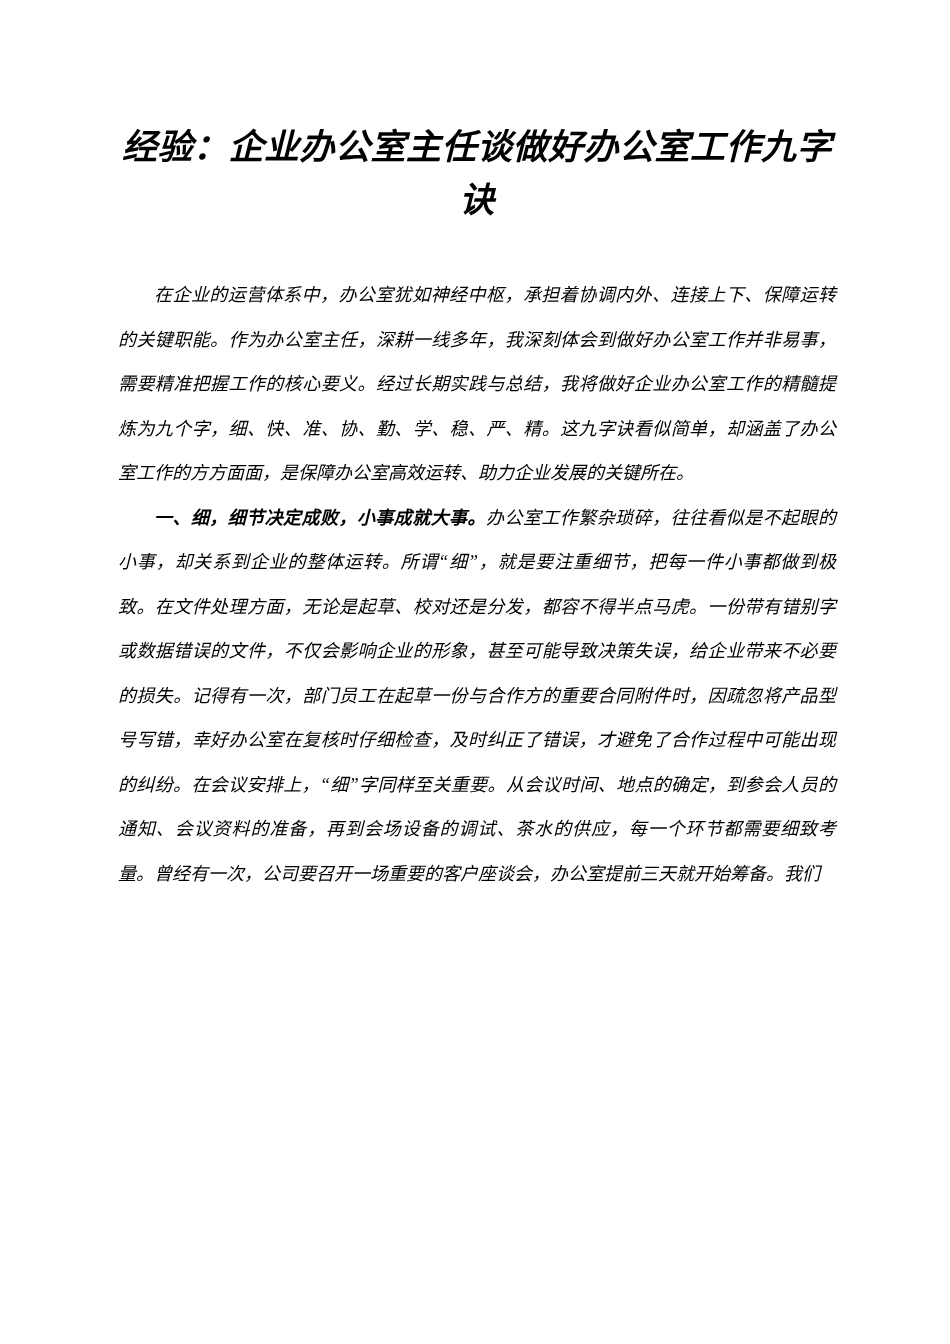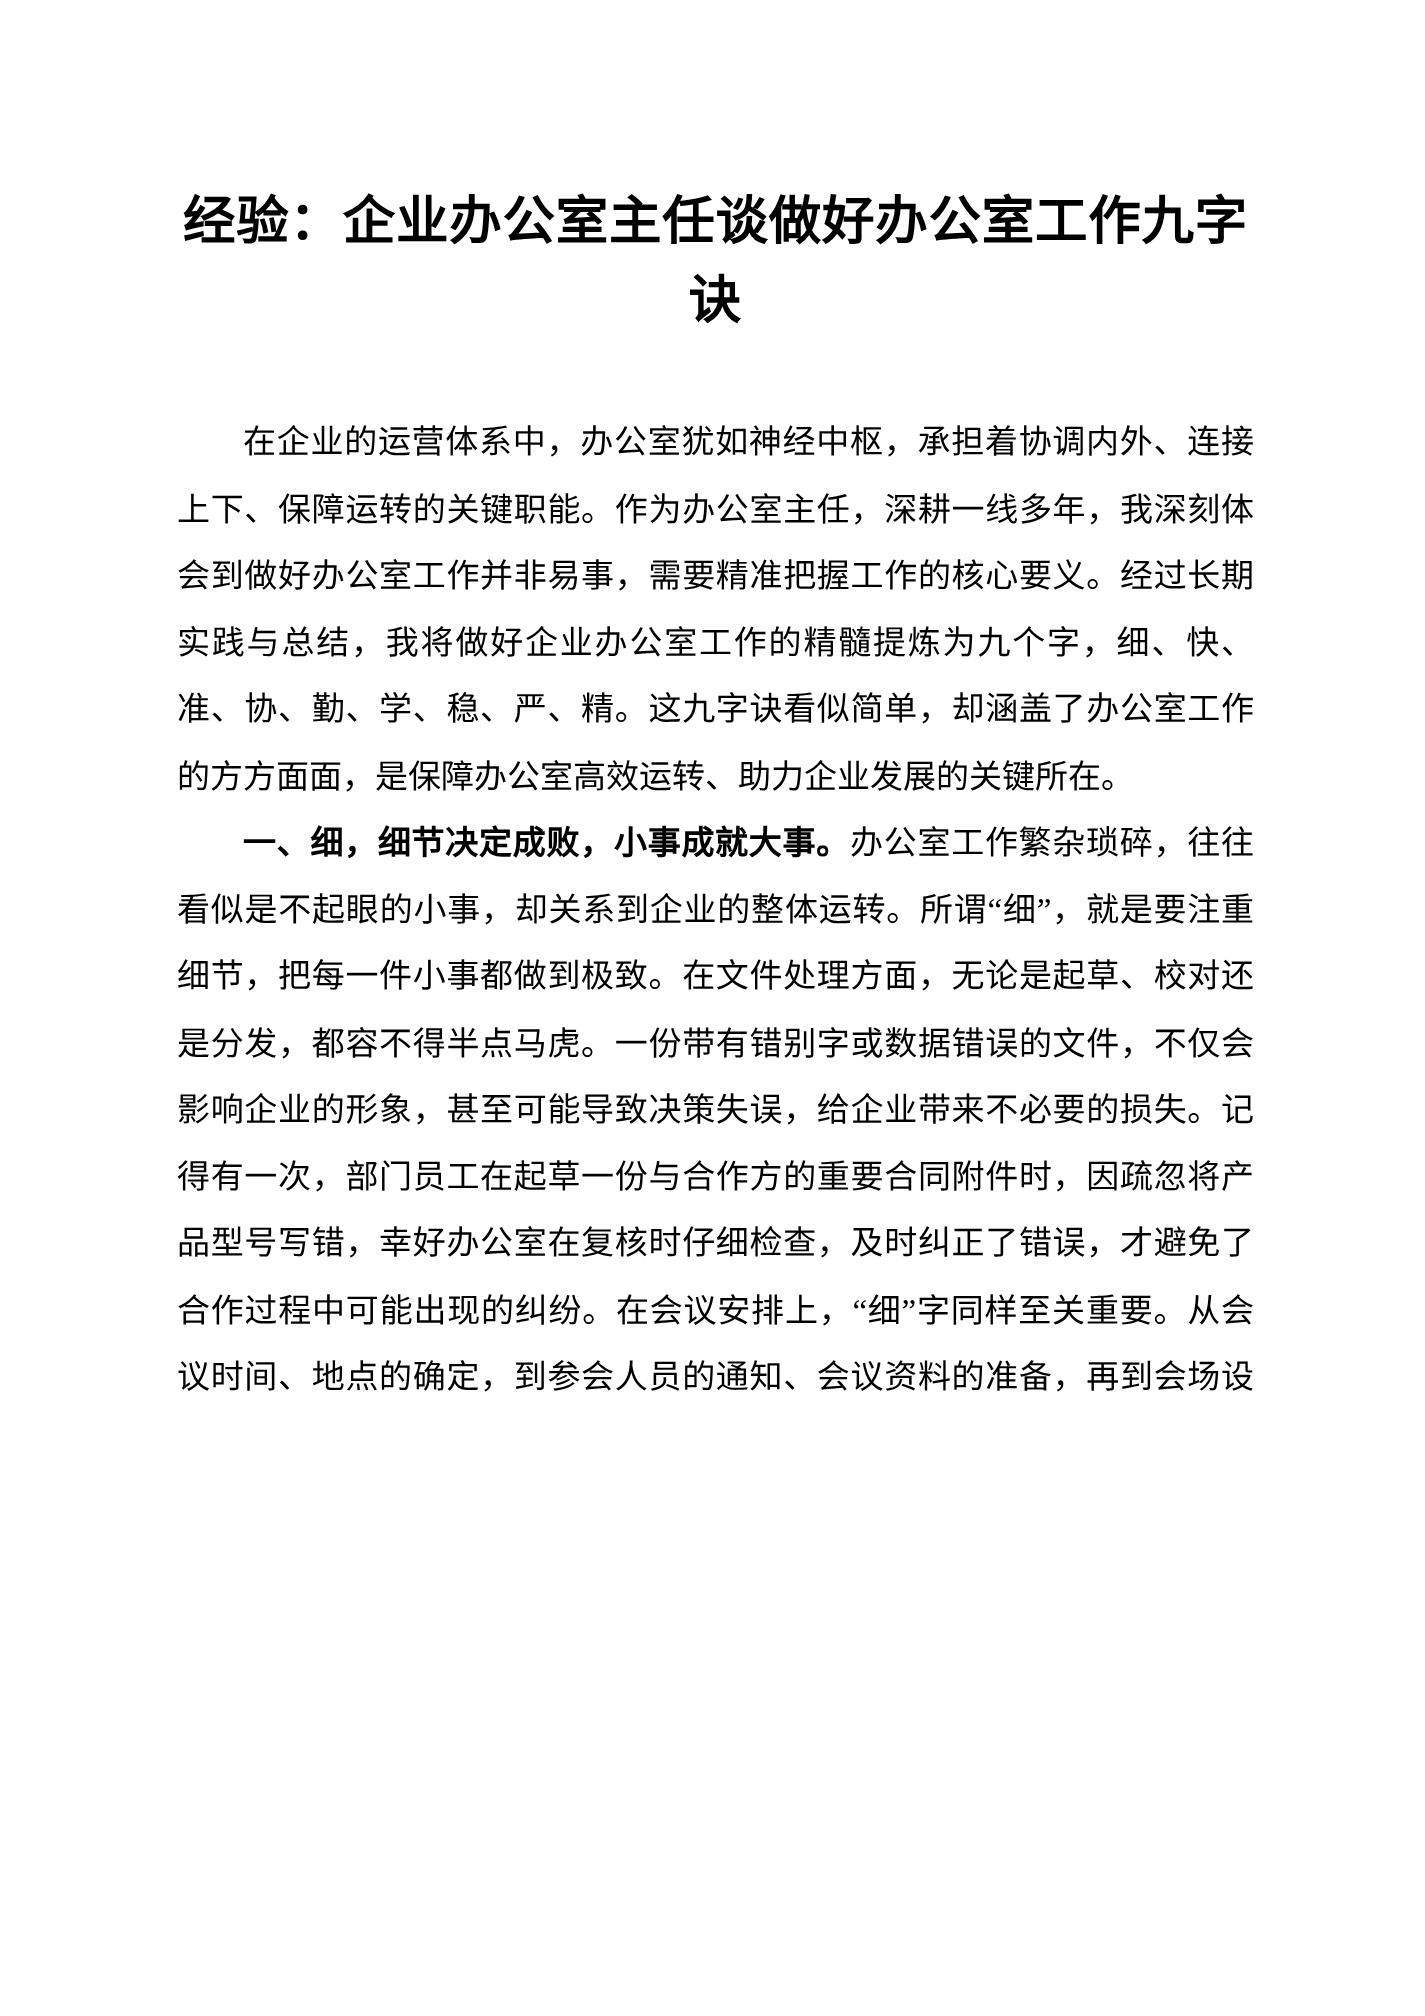--- a/index.html
+++ b/index.html
@@ -17,6 +17,7 @@
     overflow: hidden;
     color: #000000;
     font-family: "Liberation Serif", serif;
+    font-style: italic;
   }
   .doc-title {
     margin: 0 0 46px 0;

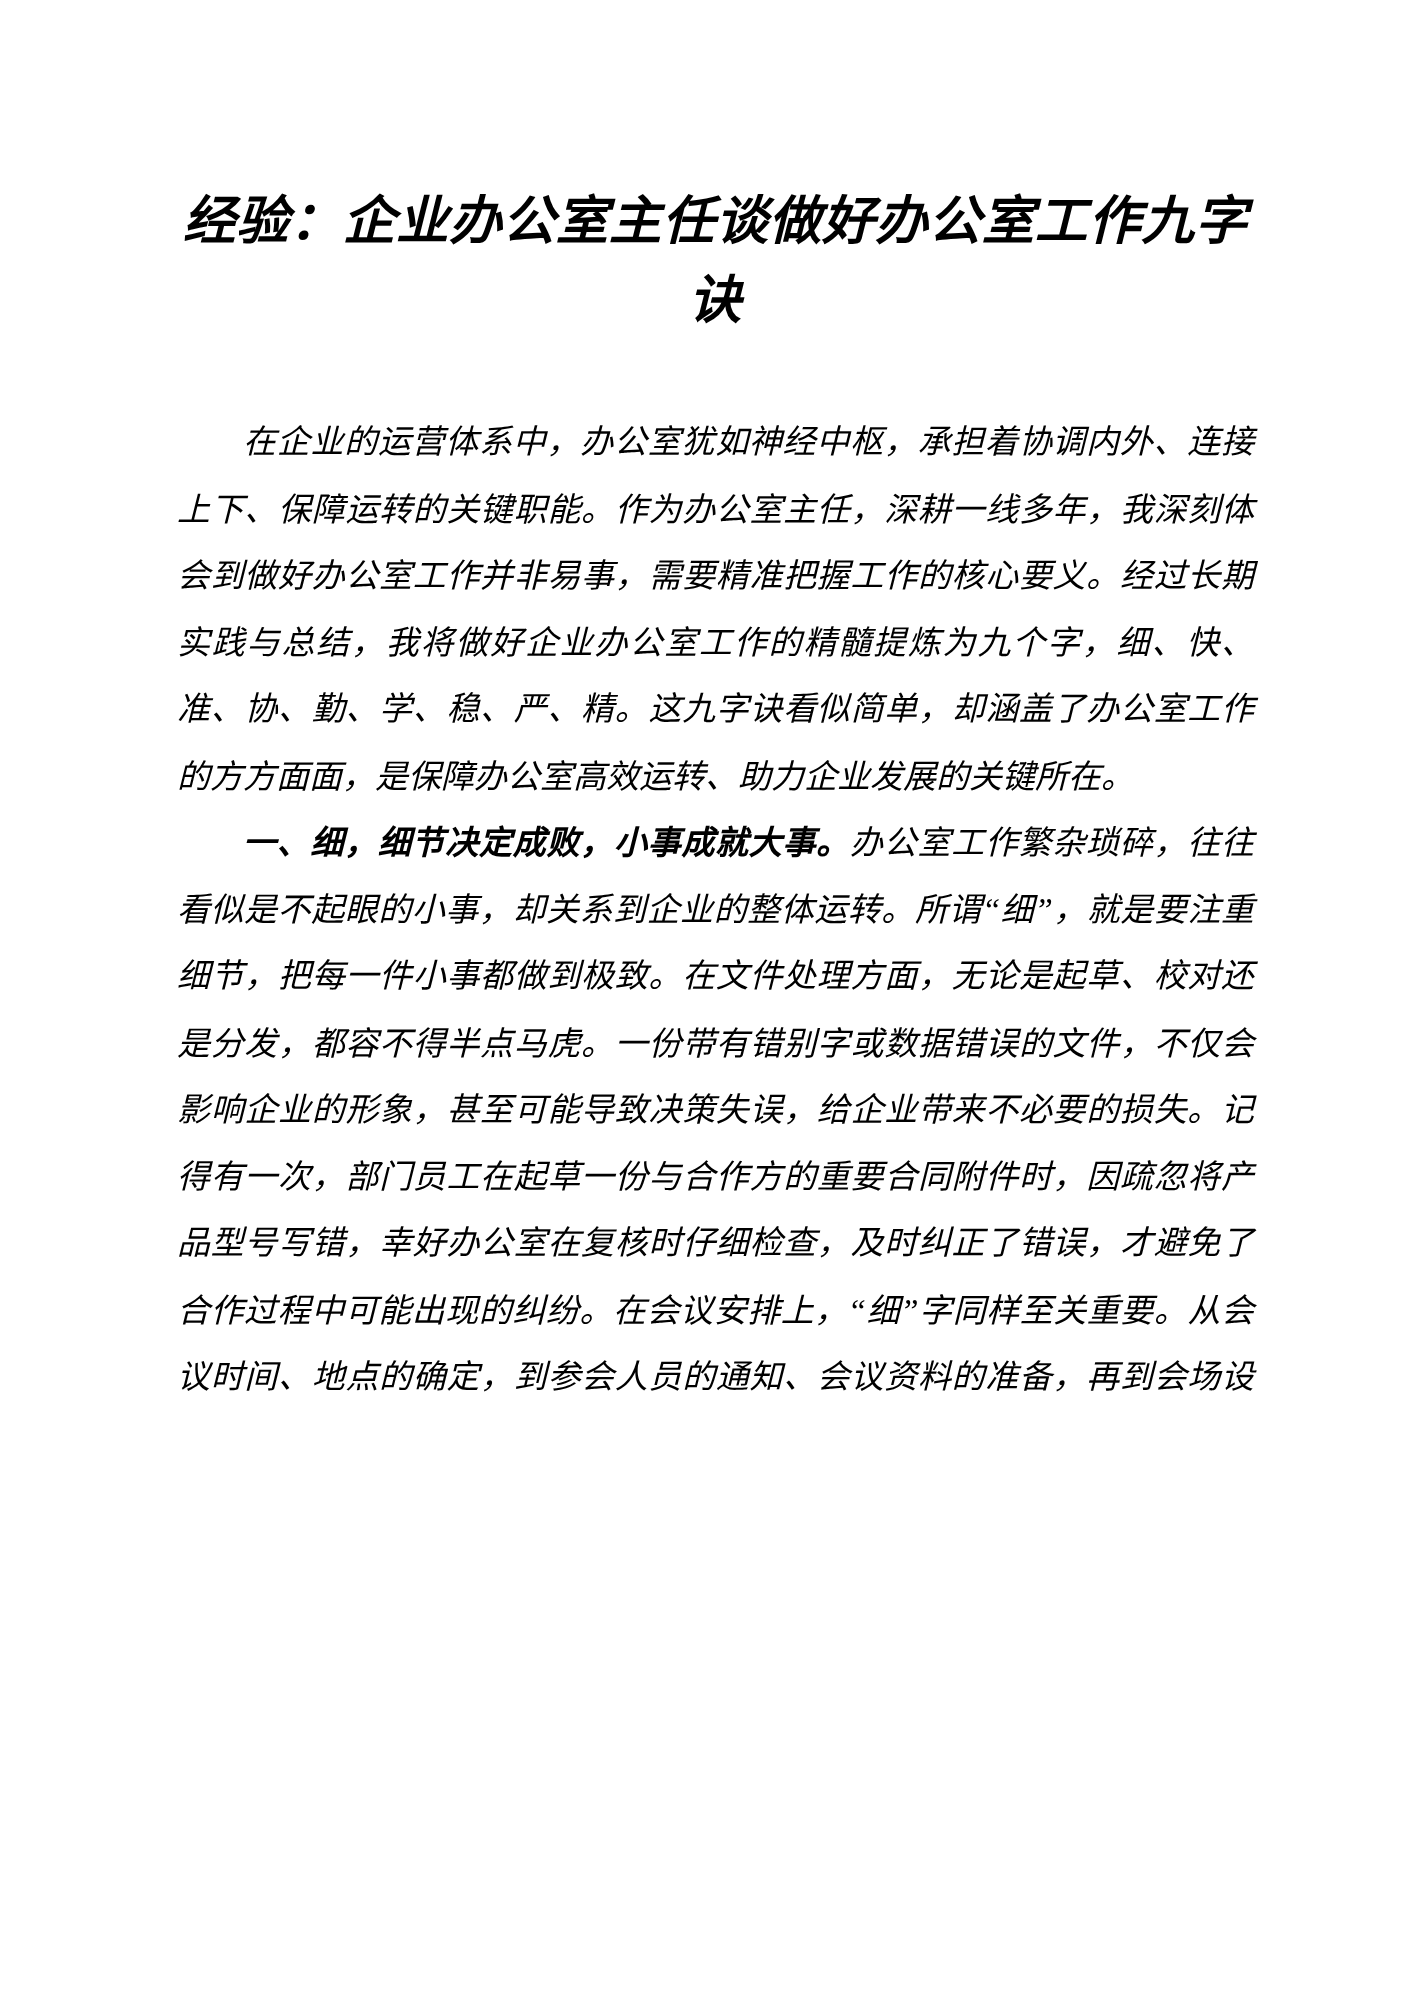--- a/index.html
+++ b/index.html
@@ -30,7 +30,7 @@
   }
   .para {
     margin: 0;
-    font-size: 22px;
+    font-size: 18px;
     line-height: 44.5px;
     text-align: justify;
     text-indent: 2em;

